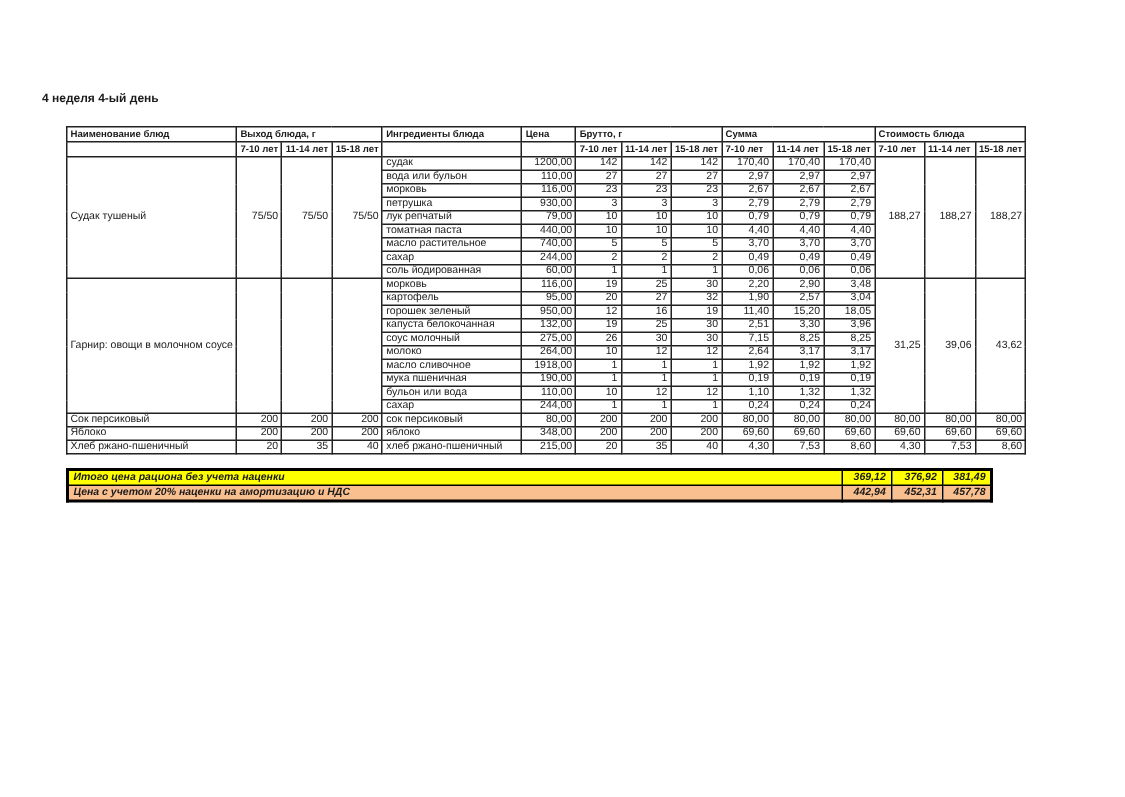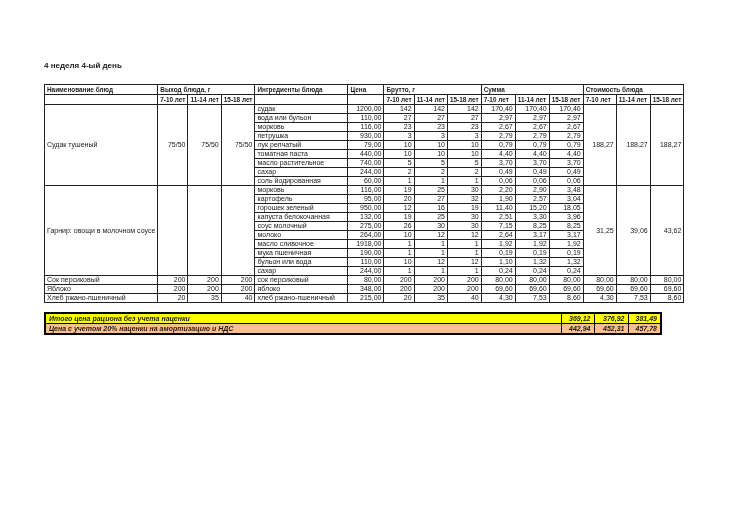--- a/index.html
+++ b/index.html
@@ -8,7 +8,7 @@
     font-family:"Liberation Sans",sans-serif;color:#1a1a1a;overflow:hidden;
   }
   .title{
-    position:absolute;left:44px;top:61px;font-size:8px;font-weight:bold;
+    position:absolute;left:28px;top:61px;font-size:8px;font-weight:bold;
     white-space:nowrap;
   }
   table{border-collapse:collapse;table-layout:fixed;}

